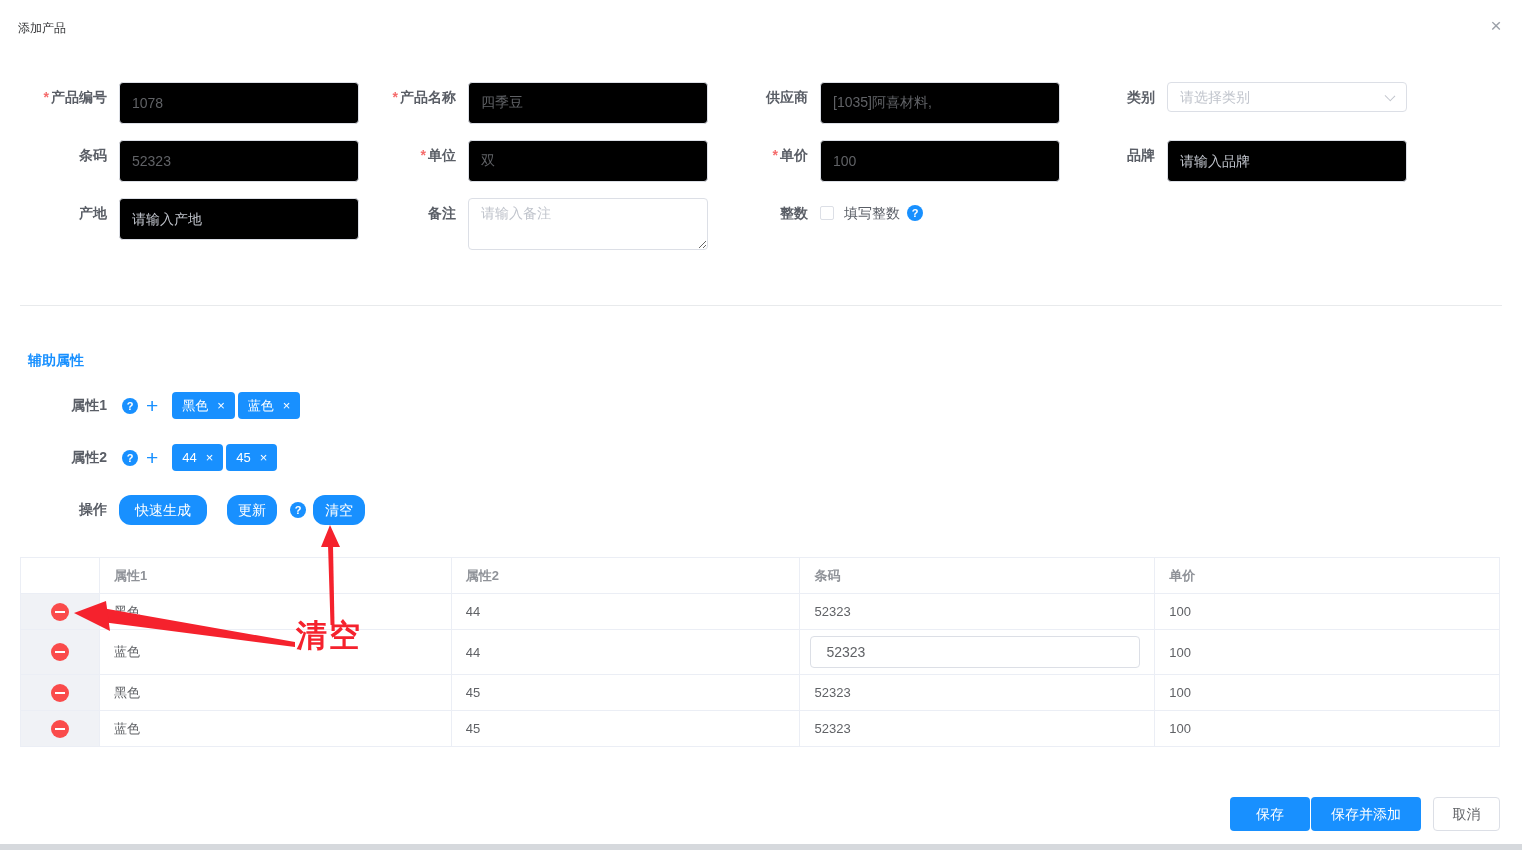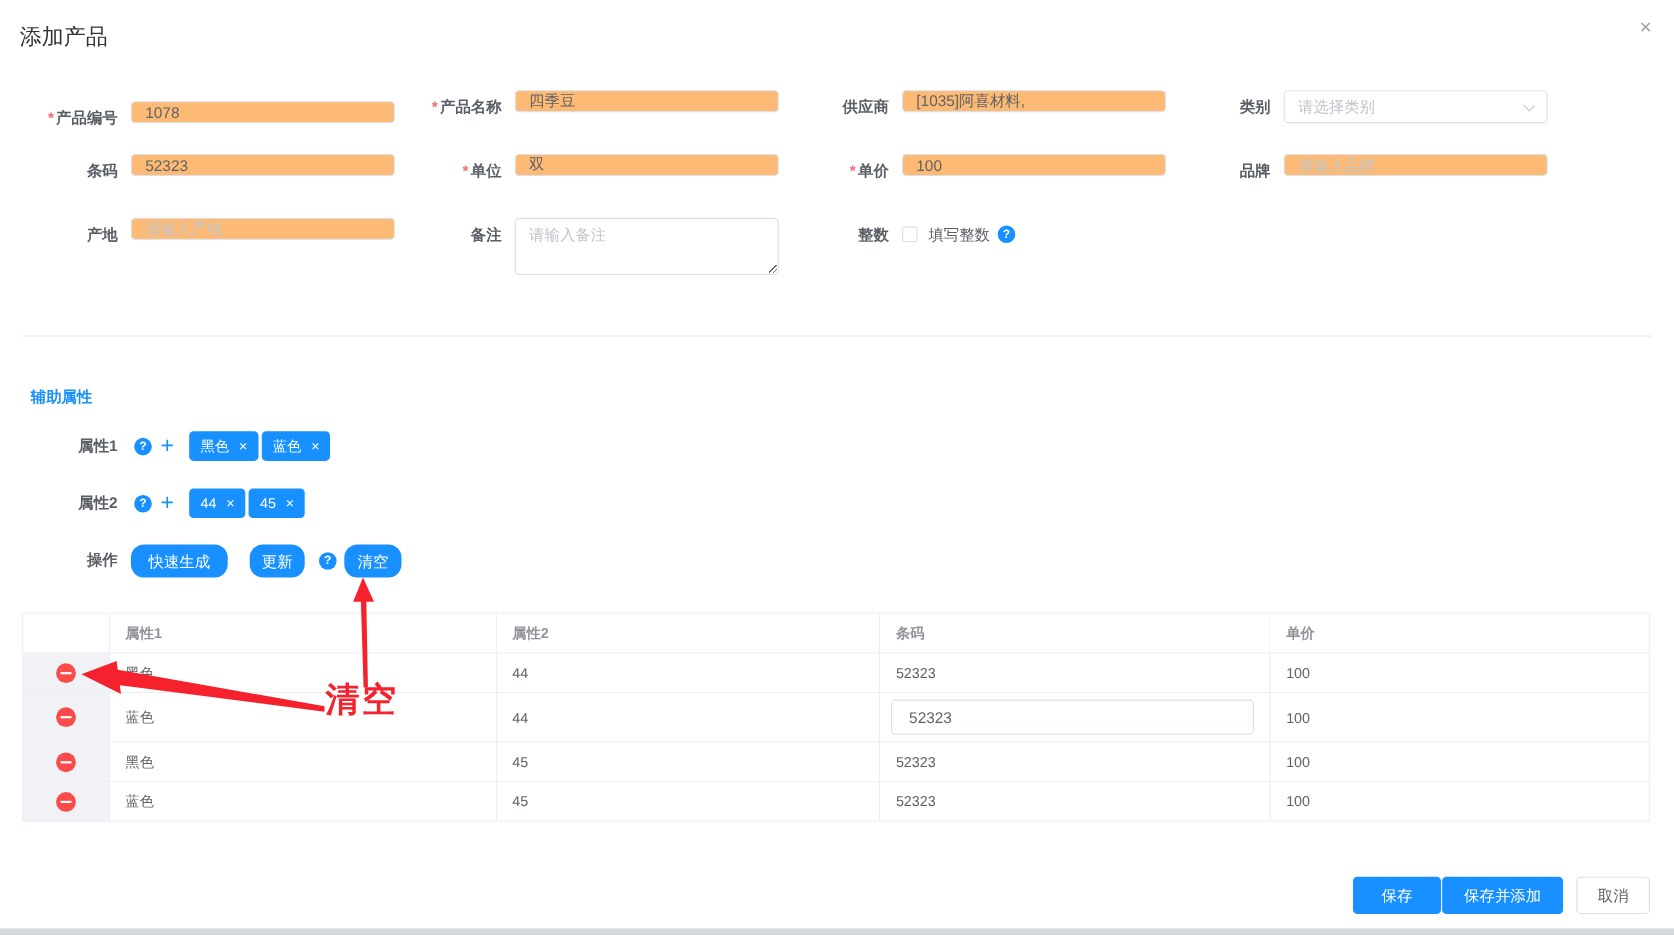--- a/index.html
+++ b/index.html
@@ -8,7 +8,7 @@
   .stage { position:relative; width:1522px; height:850px; background:#fff; overflow:hidden; }
 
   
-  .dlg-title { position:absolute; left:18px; top:20px; font-size:20px; color:#303133; }
+  .dlg-title { position:absolute; left:18px; top:20px; font-size:12px; color:#303133; }
   .dlg-close { position:absolute; left:1484px; top:14px; width:24px; height:24px;
                font-size:19px; line-height:24px; text-align:center; color:#9ba0a8; cursor:pointer; }
 

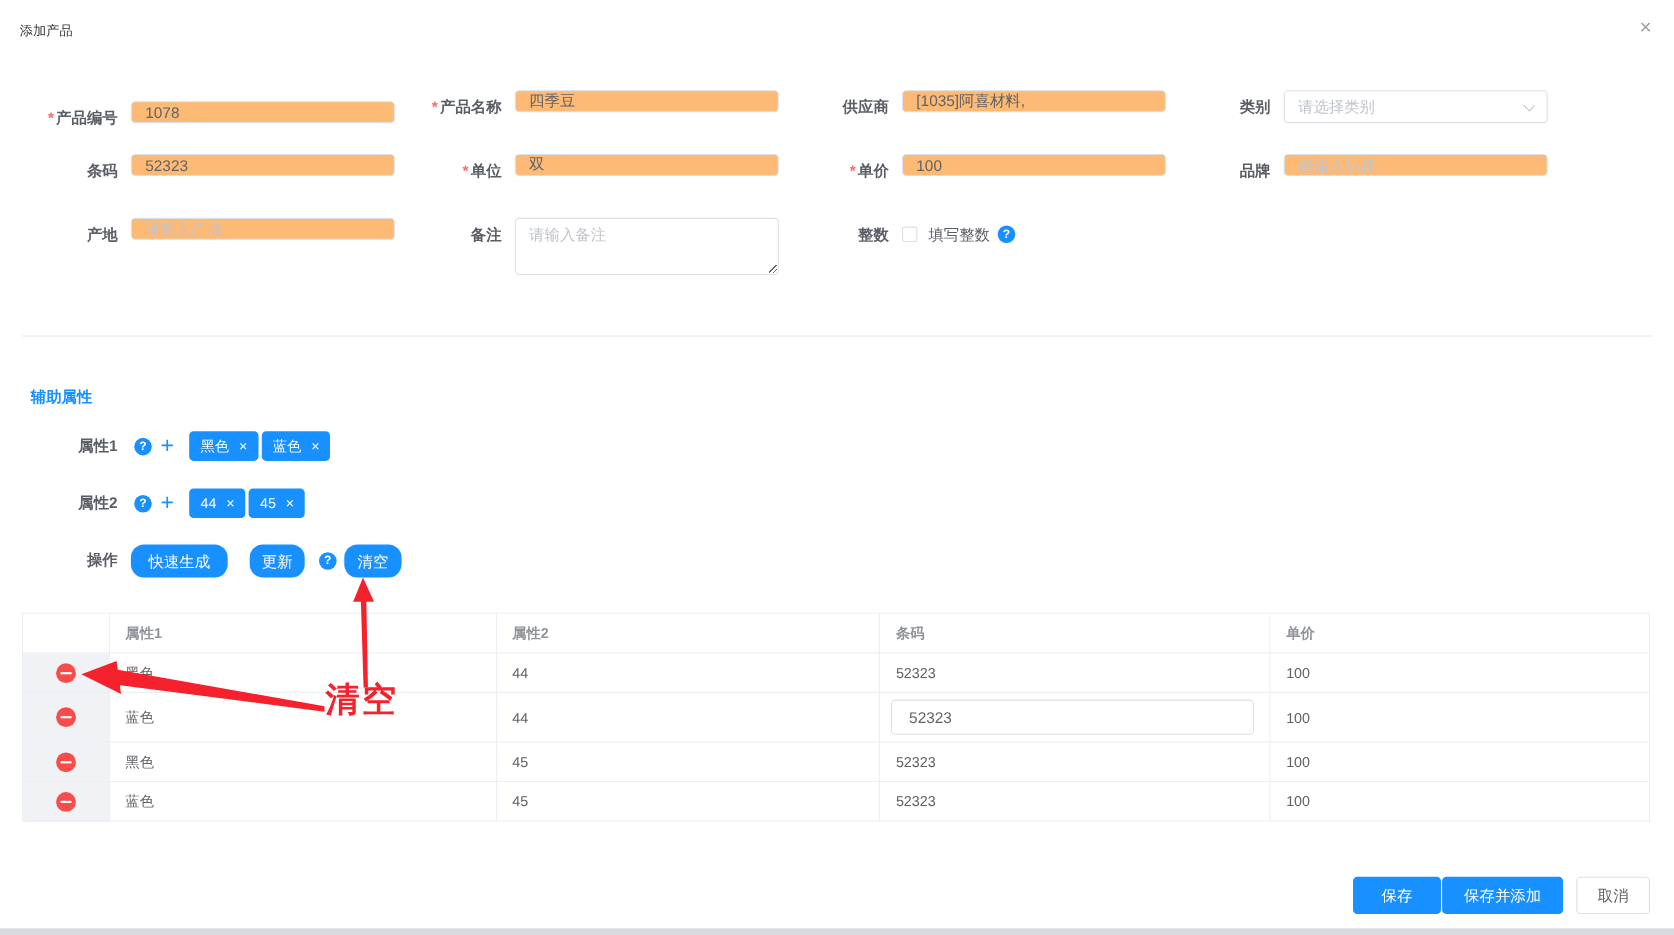--- a/index.html
+++ b/index.html
@@ -98,7 +98,7 @@
   <div class="dlg-title">添加产品</div>
   <div class="dlg-close">×</div>
 
-  <div class="field" style="left:7px; top:92px;">
+  <div class="field" style="left:7px; top:82px;">
     <div class="flabel"><span class="req">*</span><span>产品编号</span></div>
     <input class="inp fctl" value="1078" style="">
   </div>

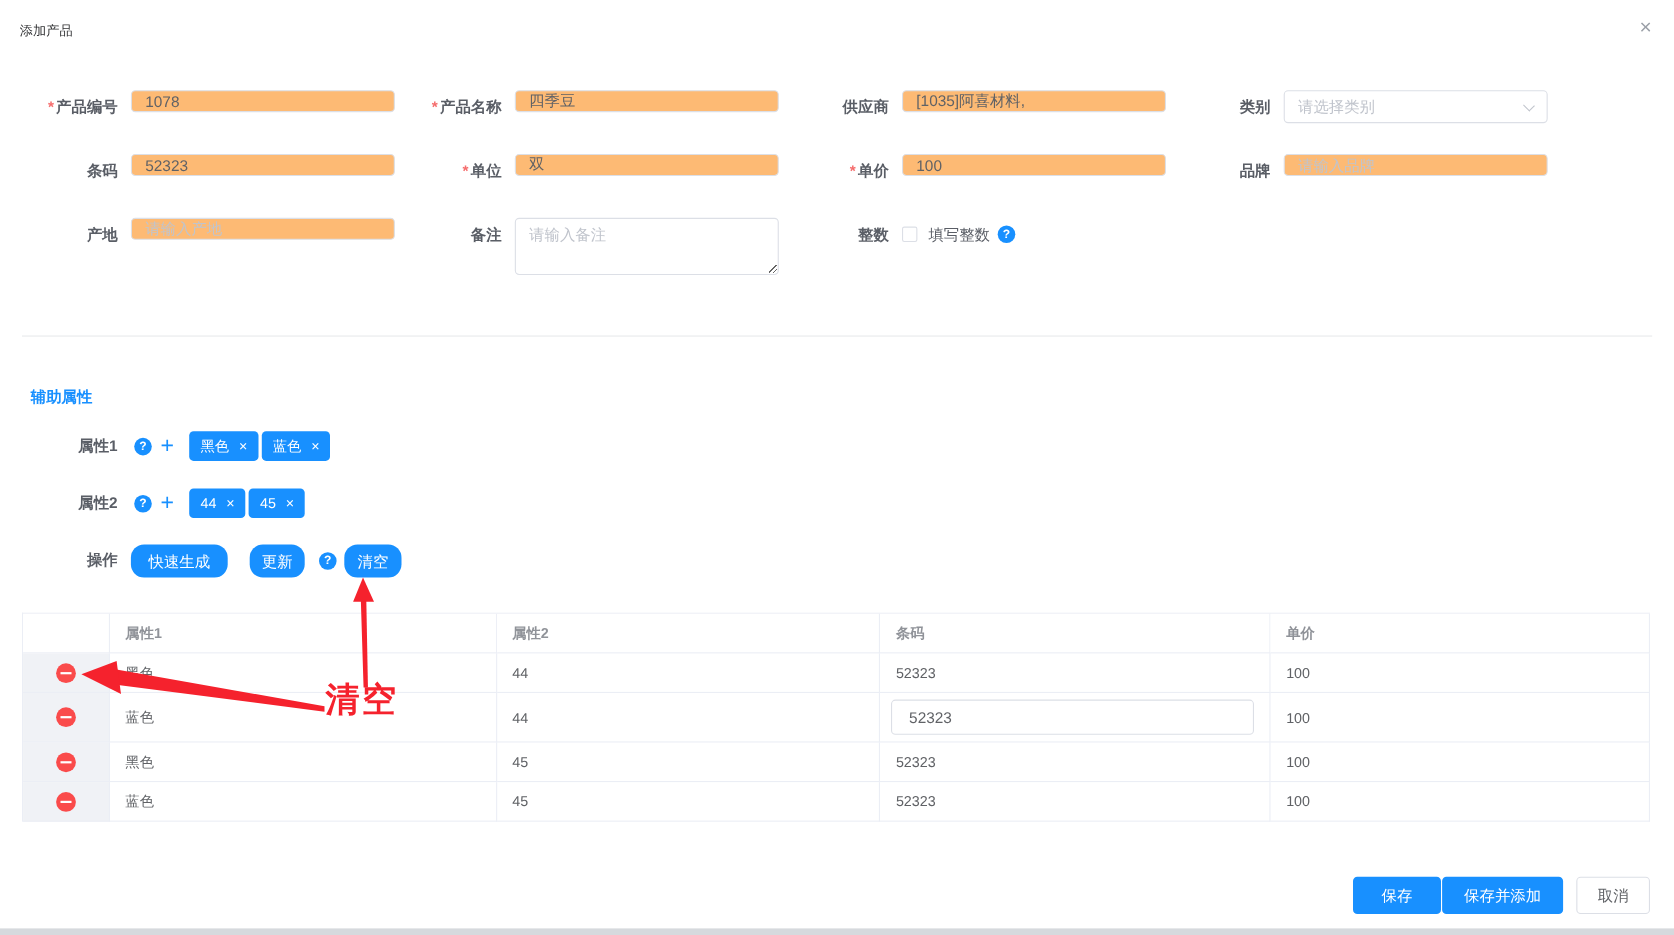--- a/index.html
+++ b/index.html
@@ -18,8 +18,8 @@
             line-height:30px; white-space:nowrap; }
   .req { color:#f56c6c; margin-right:2px; font-weight:700; }
   .fctl { margin-left:12px; }
-  .inp { width:240px; height:20px; border:1px solid #dcdfe6; border-radius:4px;
-         padding:0 12px; font-size:14px; color:#606266; outline:none; background:#fdba74;
+  .inp { width:240px; height:42px; border:1px solid #dcdfe6; border-radius:4px;
+         padding:0 12px; font-size:14px; color:#606266; outline:none; background:#000000;
          font-family:inherit; }
   .inp::placeholder, .ta::placeholder { color:#c0c4cc; }
   .ta { width:240px; height:52px; border:1px solid #dcdfe6; border-radius:4px;

